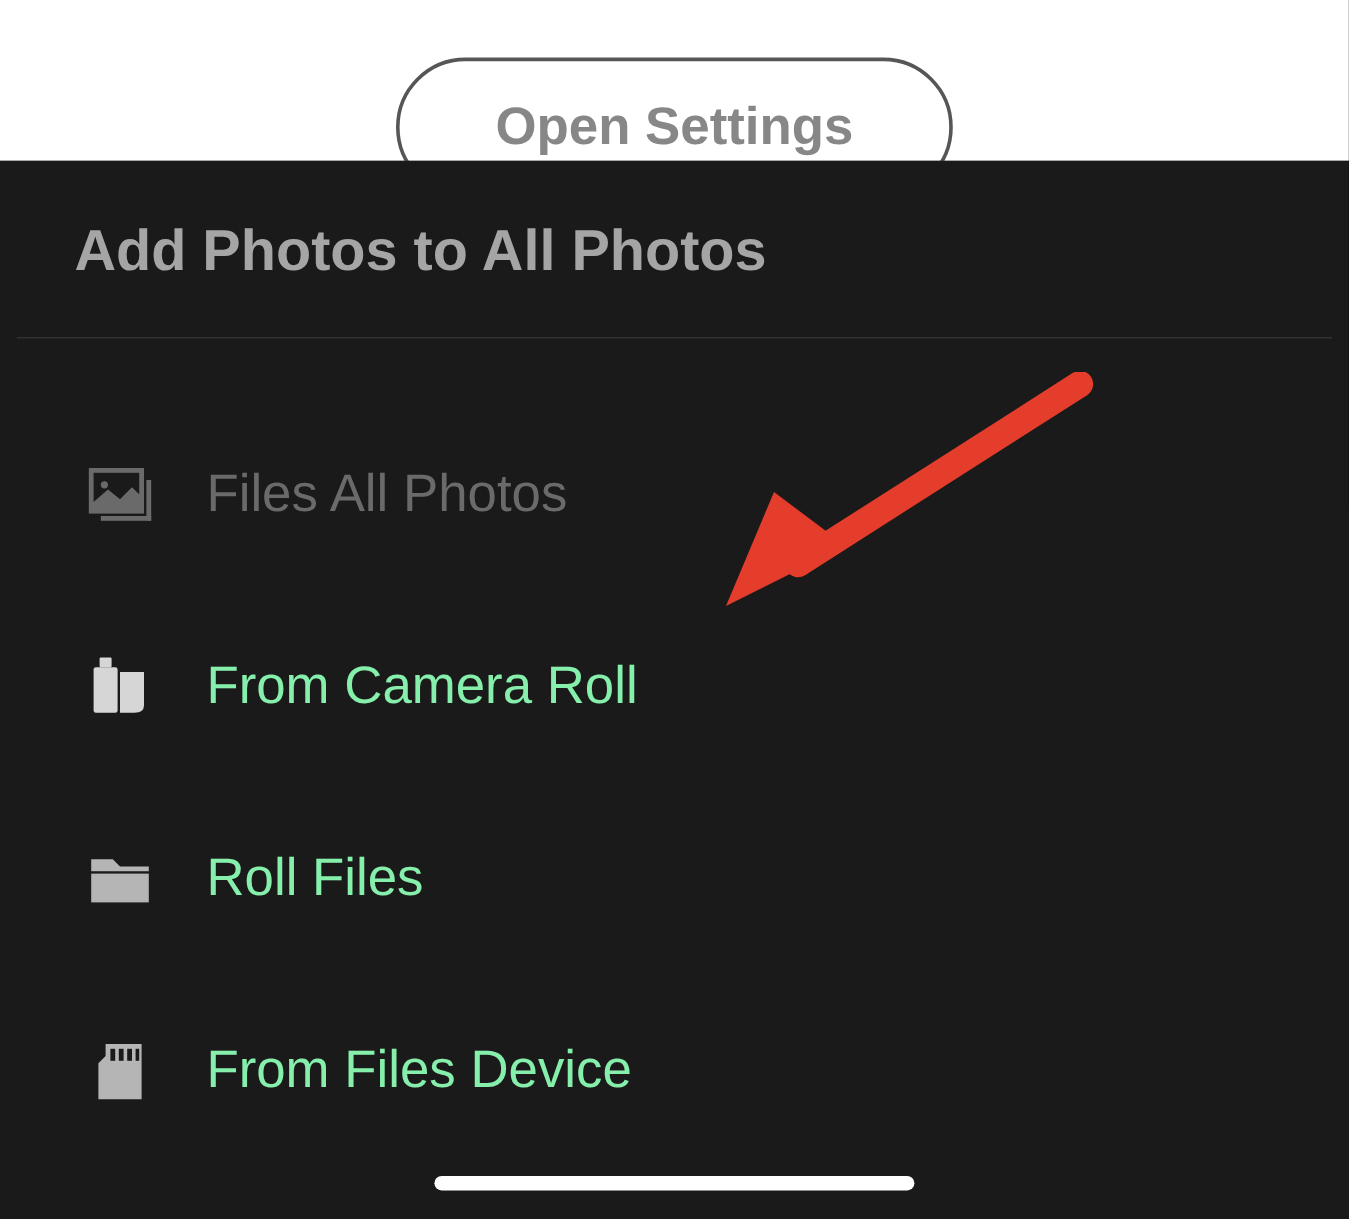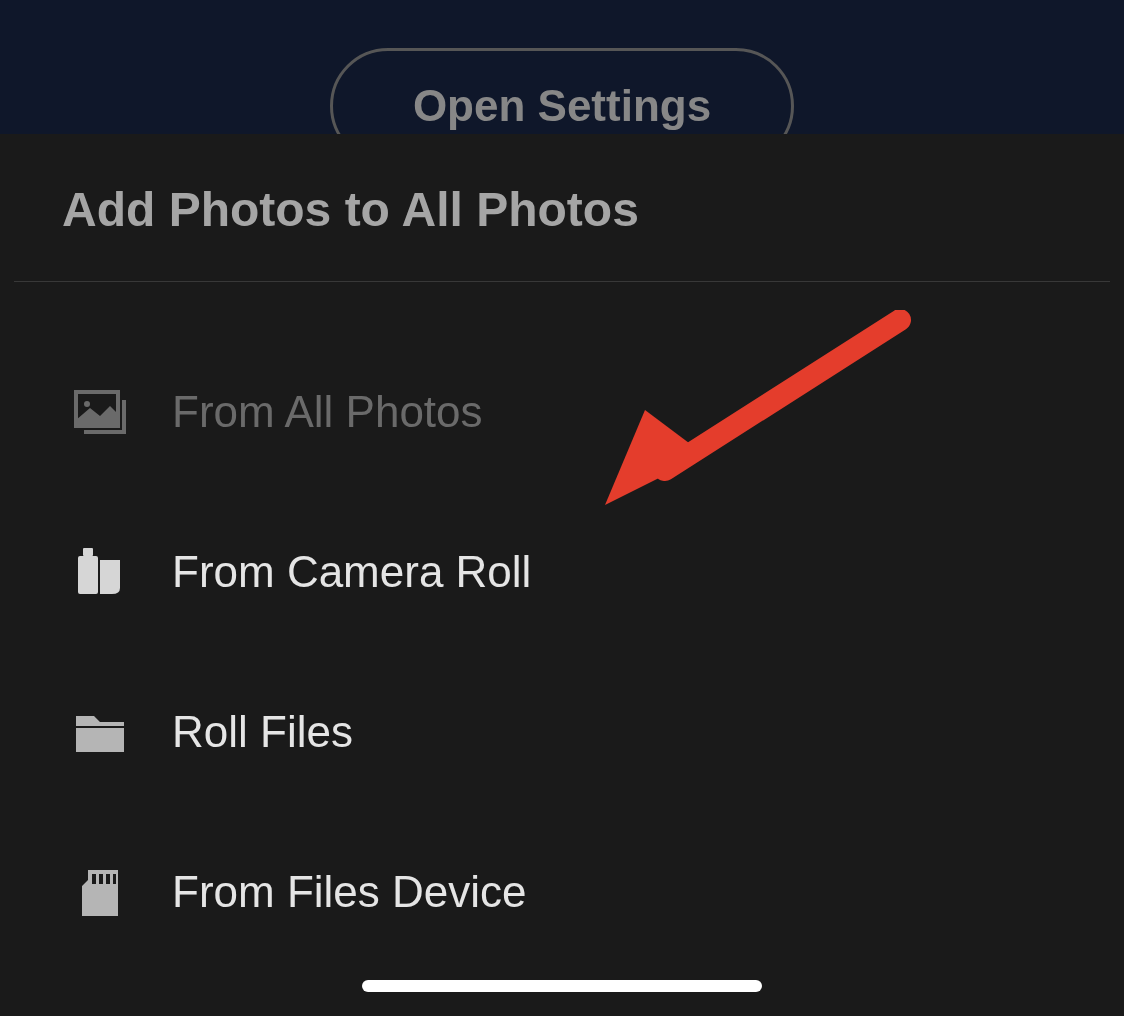--- a/index.html
+++ b/index.html
@@ -21,7 +21,7 @@
       left: 0;
       width: 100%;
       height: 134px;
-      background: #0f172a;
+      background: #ffffff;
       display: flex;
       justify-content: center;
       align-items: flex-end;

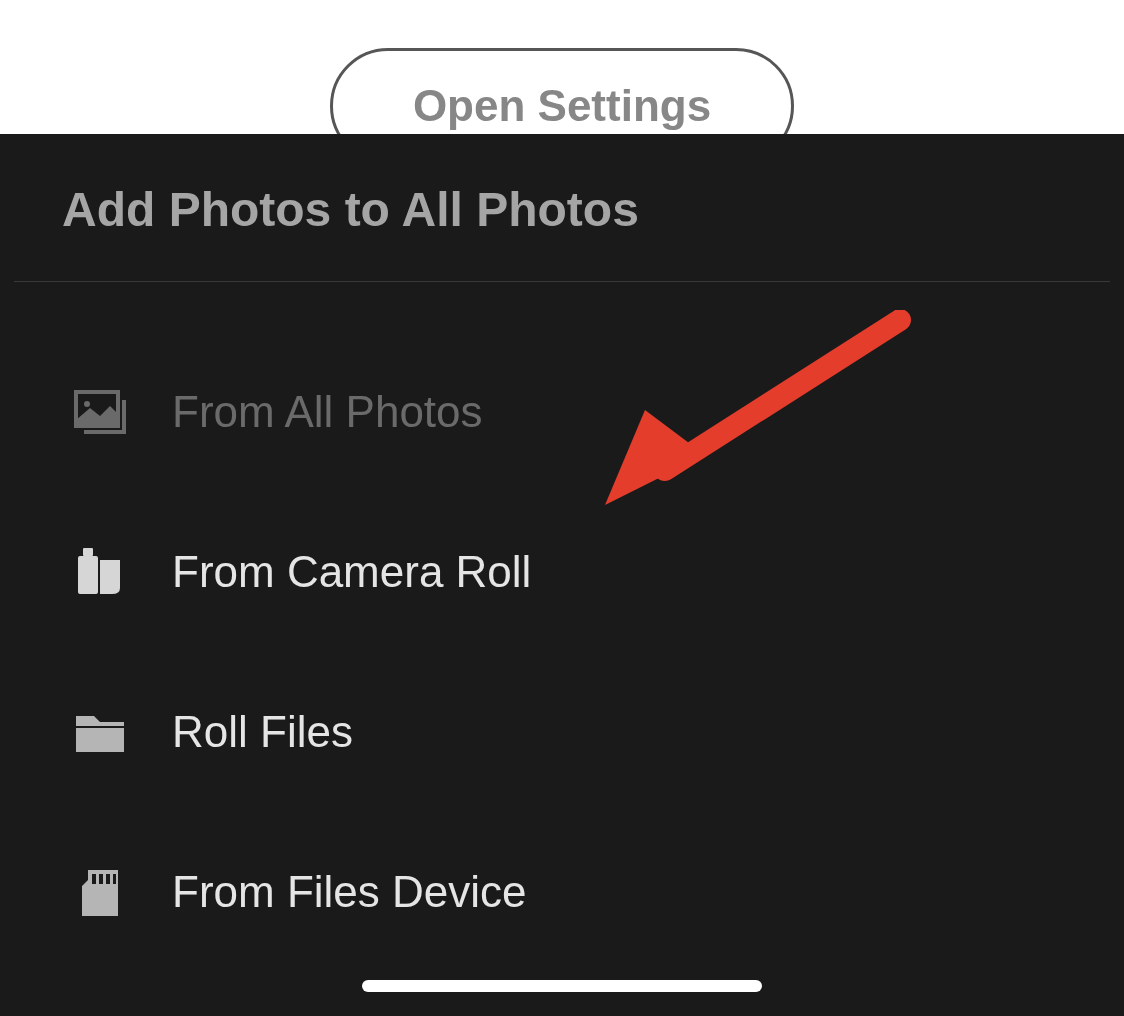--- a/index.html
+++ b/index.html
@@ -124,7 +124,7 @@
           <rect x="50" y="16" width="4" height="34" fill="#6a6a6a"></rect>
         </svg>
       </span>
-      <span class="option-label">From All Photos</span>
+      <span class="option-label">Files All Photos</span>
     </div>
 
     <div class="option enabled">

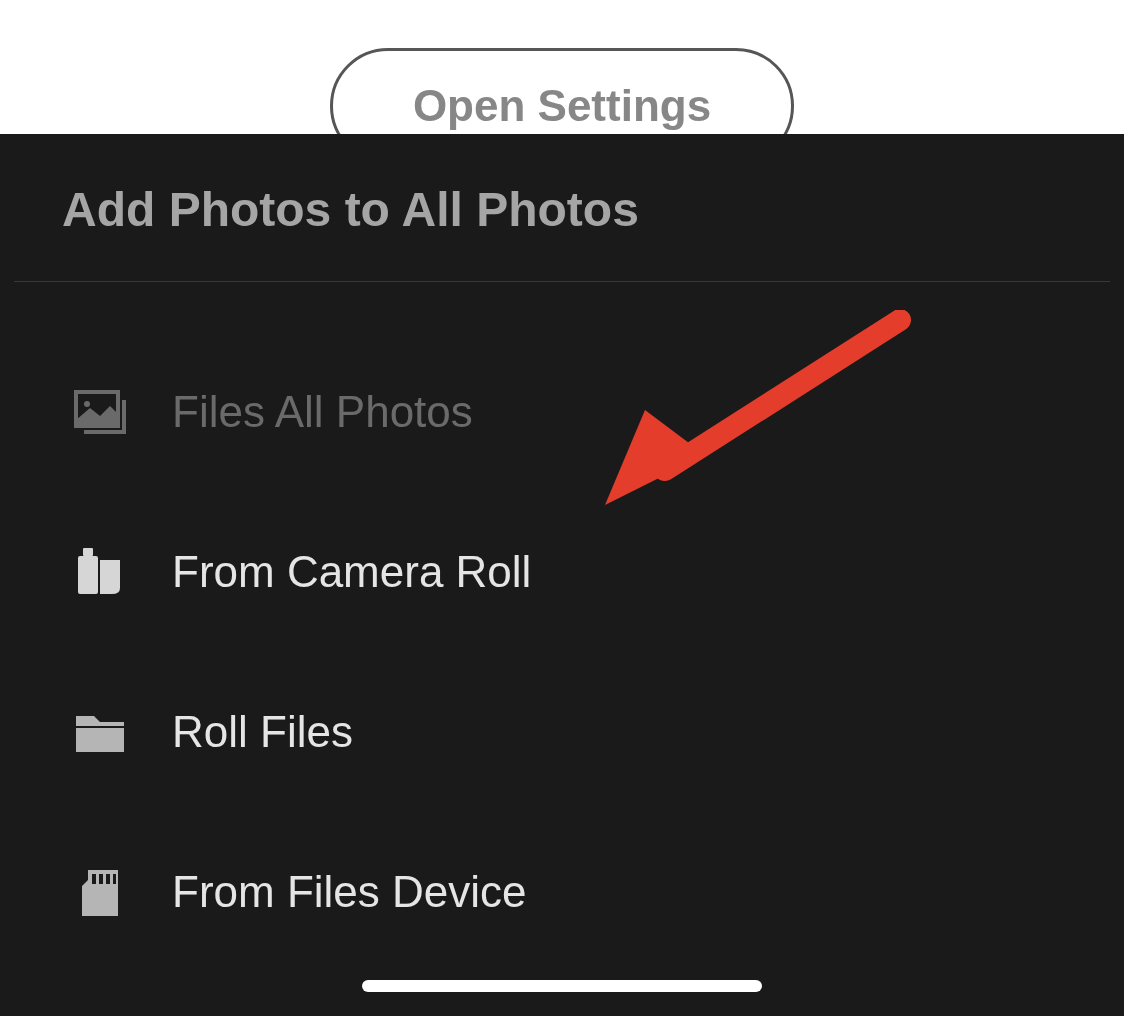--- a/index.html
+++ b/index.html
@@ -82,7 +82,7 @@
       color: #6a6a6a;
     }
     .option.enabled .option-label {
-      color: #e5e5e5;
+      color: #86efac;
     }
     .arrow-annotation {
       position: absolute;

